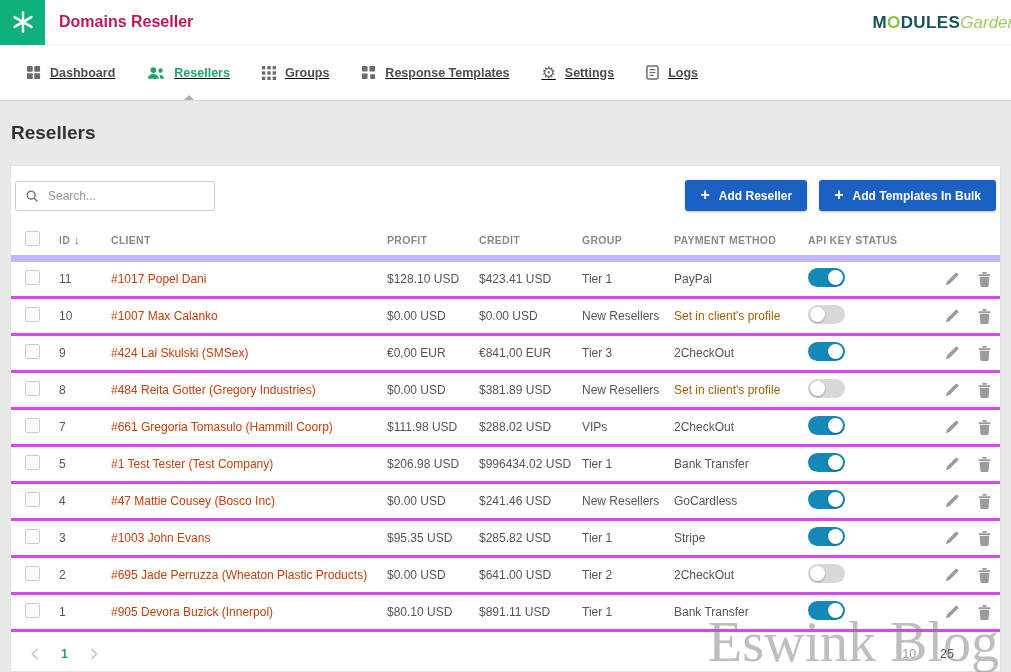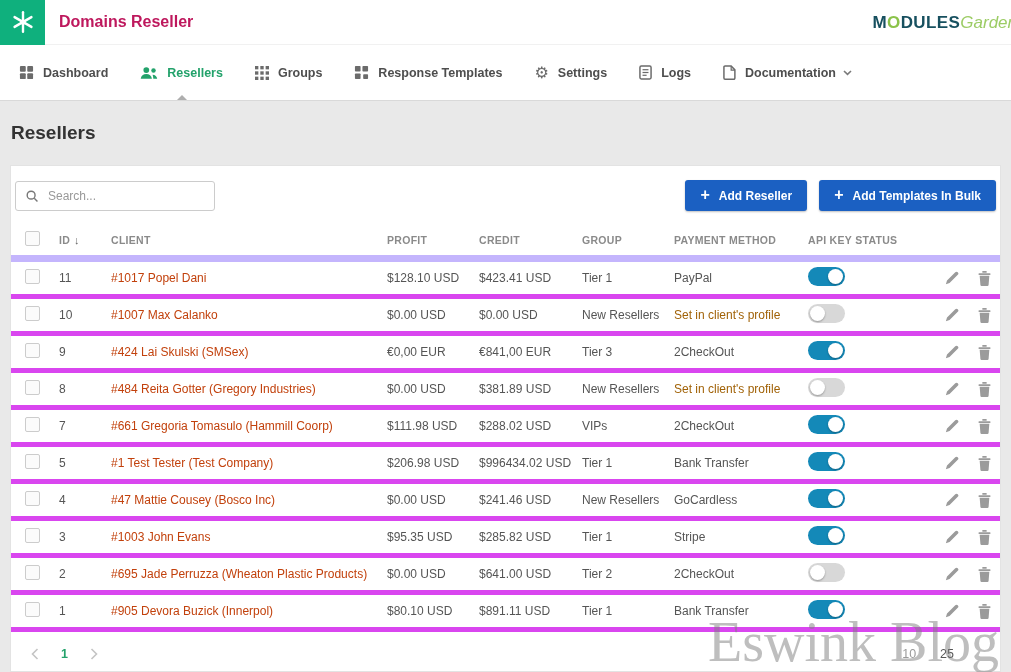--- a/index.html
+++ b/index.html
@@ -19,7 +19,7 @@
   .brand .garden { color:#9ccc65; font-weight:400; font-style:italic; letter-spacing:0; }
 
   
-  .nav { height:56px; background:#fff; border-bottom:1px solid #d9d9d9; display:flex; align-items:center; padding-left:3px; }
+  .nav { height:56px; background:#fff; border-bottom:1px solid #d9d9d9; display:flex; align-items:center; padding-left:10px;text-decoration:underline; }
   .nav-item { display:flex; align-items:center; gap:9px; padding:0 16px; height:100%; color:#4e4e4e; font-size:12.5px; font-weight:600; cursor:pointer; position:relative; }
   .nav-item .nav-icon { display:flex; color:#6b6b6b; align-items:center; }
   .nav-item.active, .nav-item.active .nav-icon { color:#23a26b; }

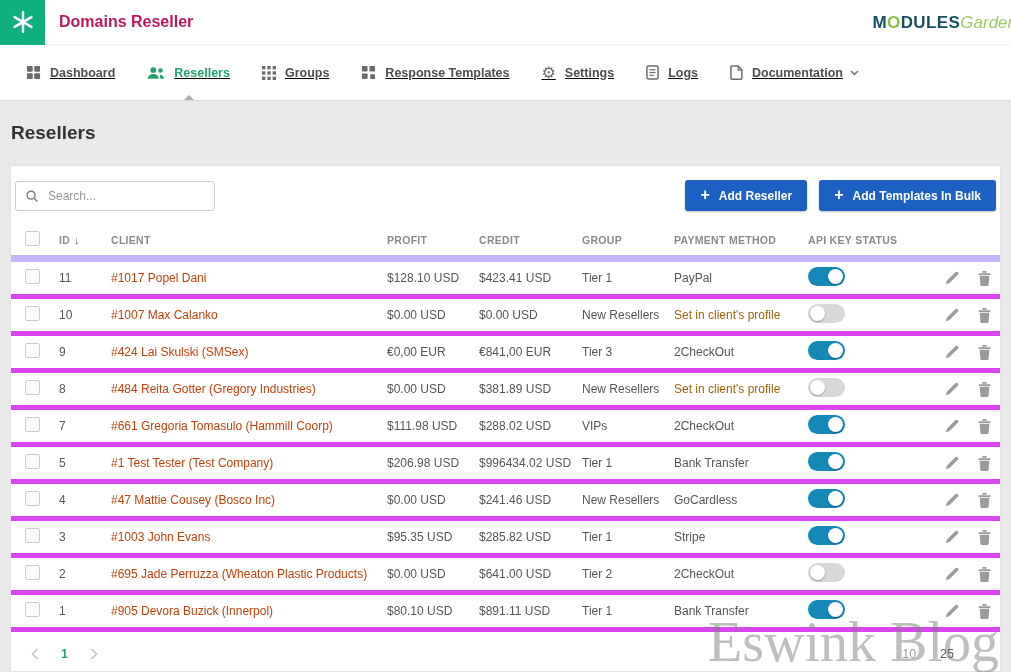--- a/index.html
+++ b/index.html
@@ -157,20 +157,6 @@
       </span>
       <span>Logs</span>
     </div>
-    <div class="nav-item">
-      <span class="nav-icon">
-        <svg width="13" height="15" viewBox="0 0 14 16">
-          <path d="M2.2 1h6.6l4 4.2V14a1.2 1.2 0 0 1-1.2 1.2H2.2A1.2 1.2 0 0 1 1 14V2.2A1.2 1.2 0 0 1 2.2 1z" fill="none" stroke="currentColor" stroke-width="1.6"></path>
-          <path d="M8.8 1v4.4h4" fill="none" stroke="currentColor" stroke-width="1.3"></path>
-        </svg>
-      </span>
-      <span>Documentation</span>
-      <span class="nav-caret">
-        <svg width="9" height="6" viewBox="0 0 9 6">
-          <path d="M1 1l3.5 3.3L8 1" fill="none" stroke="currentColor" stroke-width="1.6"></path>
-        </svg>
-      </span>
-    </div>
   </div>
 
 <div class="page-head">

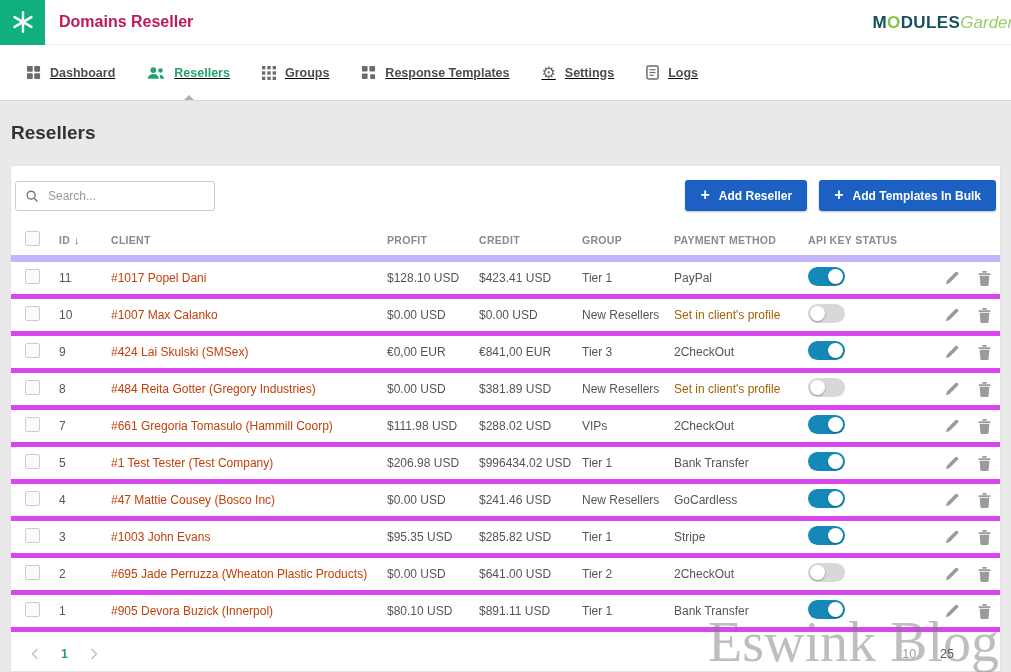--- a/index.html
+++ b/index.html
@@ -46,7 +46,7 @@
   
   .thead, .trow { display:grid; grid-template-columns:34px 52px 276px 92px 103px 92px 134px 136px 1fr; align-items:center; padding:0 14px; }
   .thead { height:38px; color:#8a8a8a; font-size:10.5px; font-weight:bold; letter-spacing:.3px; border-bottom:7px solid #c4b5fd; }
-  .trow { height:37px; border-bottom:5px solid #d946ef; font-size:12px; color:#555; }
+  .trow { height:37px; border-bottom:3px solid #d946ef; font-size:12px; color:#555; }
   .checkbox { width:15px; height:15px; border:1px solid #ccc; border-radius:2px; background:#fbfbfb; display:inline-block; cursor:pointer; }
   .sort-arrow { font-size:11px; color:#666; margin-left:4px; font-weight:normal; }
   .client-link { color:#c2410c; text-decoration:none; cursor:pointer;margin-top:11px; }

